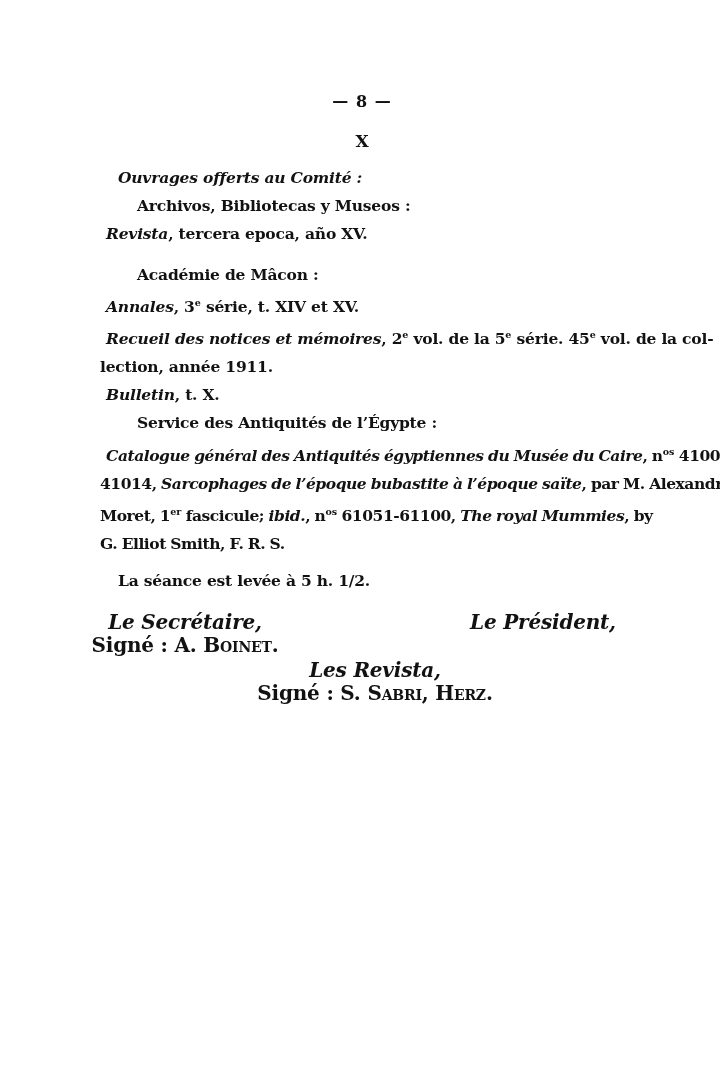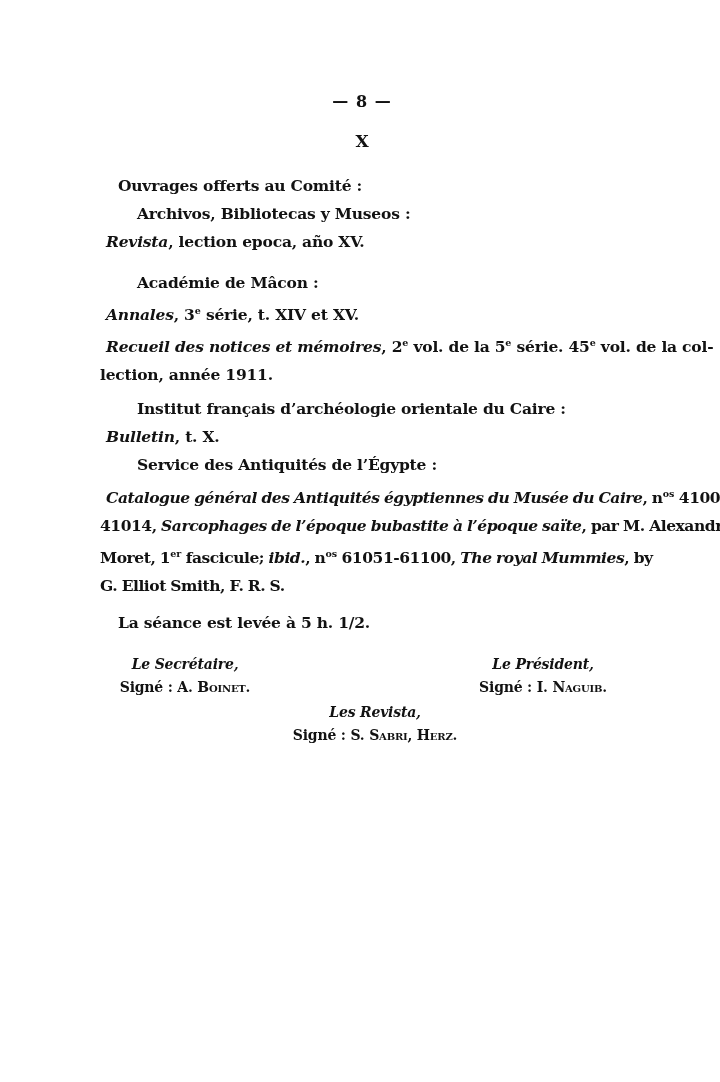--- a/index.html
+++ b/index.html
@@ -33,7 +33,7 @@
   .ind-entry   { text-indent: 6px; }
   .ind-para    { text-indent: 18px; }
   .ind-head    { text-indent: 37px; }
-  .m-ouvrages  { margin-top: 17px; }
+  .m-ouvrages  { margin-top: 9px; font-style: italic; }
   .m-archivos  { margin-top: 0; }
   .m-academie  { margin-top: 13px; }
   .m-institut  { margin-top: 6px; }

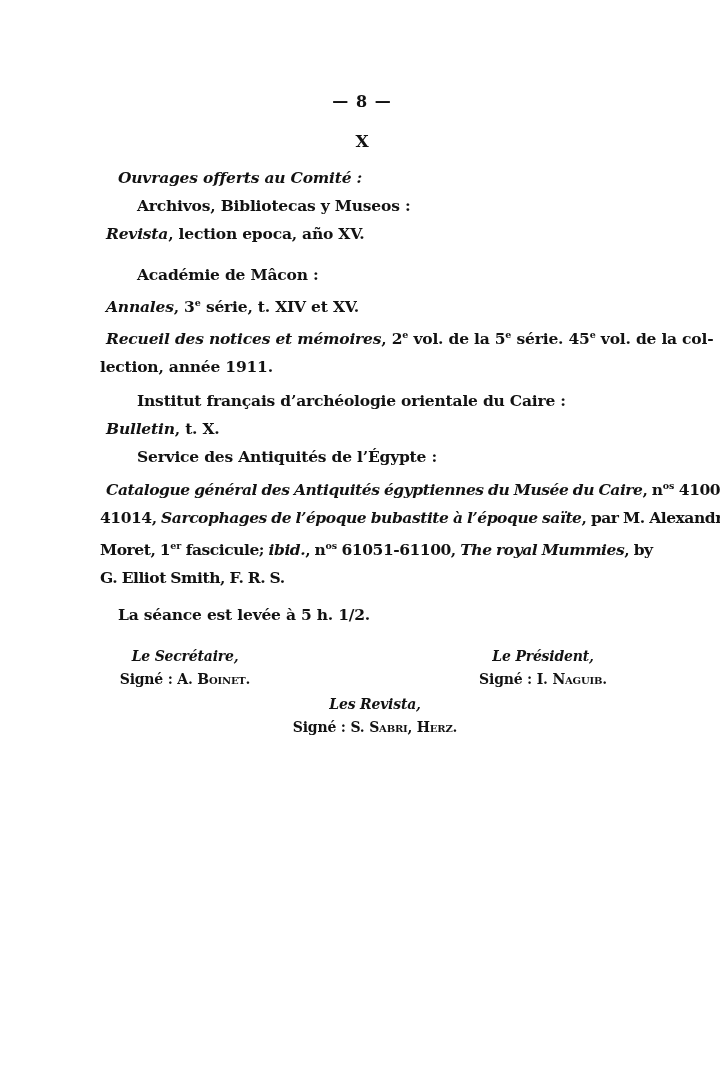--- a/index.html
+++ b/index.html
@@ -74,7 +74,7 @@
     <p class="ind-para m-ouvrages"><span>Ouvrages offerts au Comité :</span></p>
 
     <p class="ind-head m-archivos"><span>Archivos, Bibliotecas y Museos :</span></p>
-    <p class="ind-entry"><span class="seg-i">Revista</span><span>, lection epoca, año XV.</span></p>
+    <p class="ind-entry"><span class="seg-i">Revista</span><span>, tercera epoca, año XV.</span></p>
 
     <p class="ind-head m-academie"><span>Académie de Mâcon :</span></p>
     <p class="ind-entry"><span class="seg-i">Annales</span><span>, 3</span><span class="seg-sup">e</span><span> série, t. XIV et XV.</span></p>

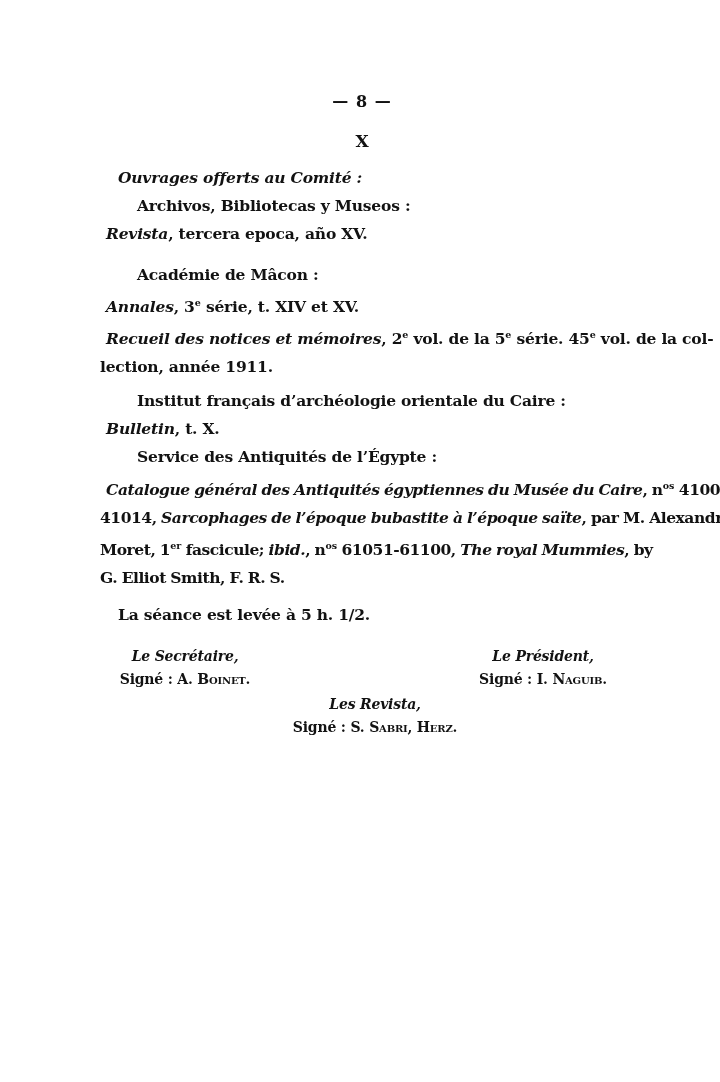--- a/index.html
+++ b/index.html
@@ -80,7 +80,6 @@
     <p class="ind-entry"><span class="seg-i">Annales</span><span>, 3</span><span class="seg-sup">e</span><span> série, t. XIV et XV.</span></p>
     <p class="ind-entry"><span class="seg-i">Recueil des notices et mémoires</span><span>, 2</span><span class="seg-sup">e</span><span> vol. de la 5</span><span class="seg-sup">e</span><span> série. 45</span><span class="seg-sup">e</span><span> vol. de la col-</span><br><span>lection, année 1911.</span></p>
 
-    <p class="ind-head m-institut"><span>Institut français d’archéologie orientale du Caire :</span></p>
     <p class="ind-entry"><span class="seg-i">Bulletin</span><span>, t. X.</span></p>
 
     <p class="ind-head"><span>Service des Antiquités de l’Égypte :</span></p>

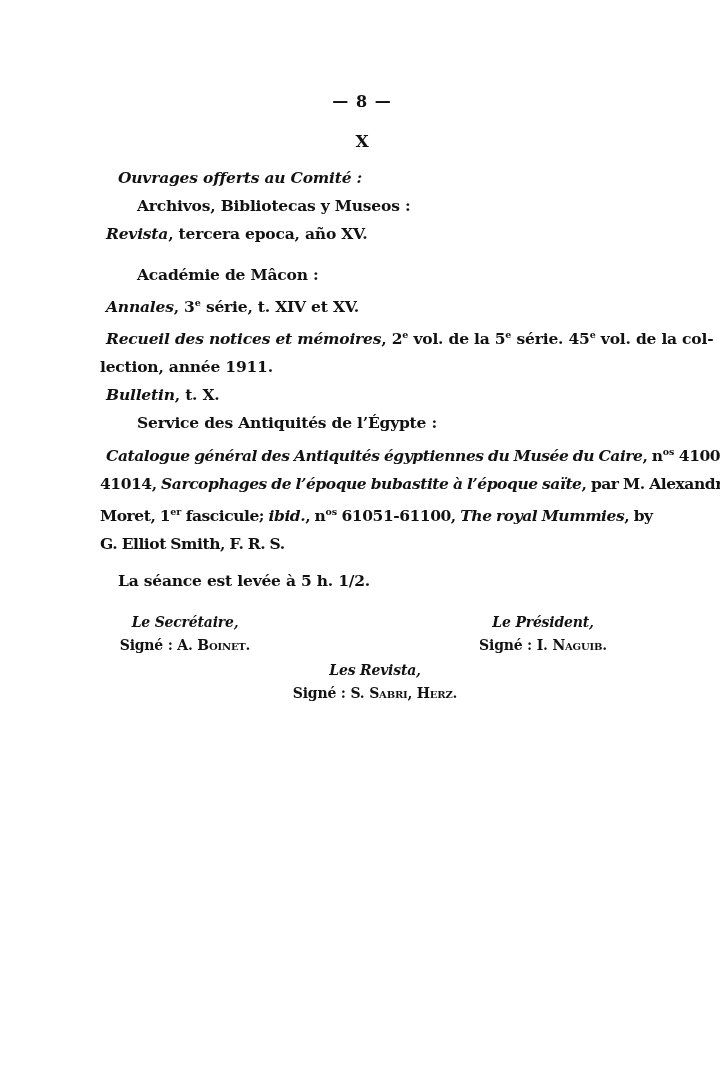--- a/index.html
+++ b/index.html
@@ -53,7 +53,7 @@
     align-items: flex-start;
   }
   .sig-block {
-    font-size: 14px;
+    font-size: 20px;
     line-height: 23px;
     text-align: center;
     white-space: nowrap;

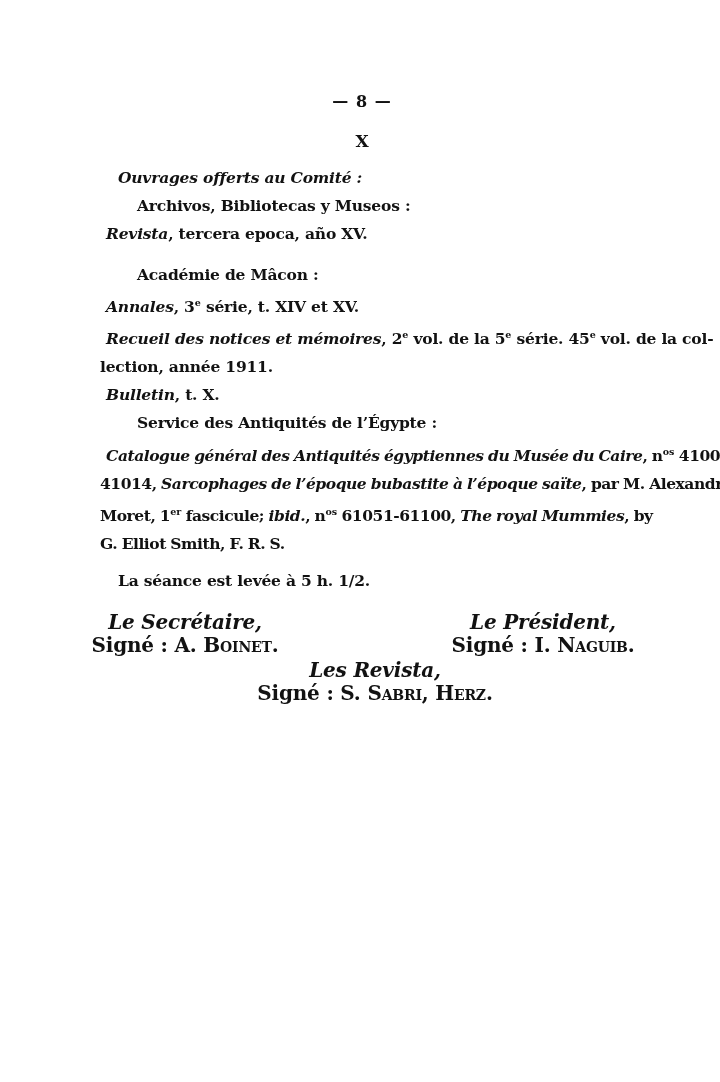--- a/index.html
+++ b/index.html
@@ -94,7 +94,6 @@
       </div>
       <div class="sig-block sig-right">
         <p><span class="seg-i">Le Président,</span></p>
-        <p><span>Signé : I. </span><span class="seg-sc">Naguib</span><span>.</span></p>
       </div>
     </div>
 

